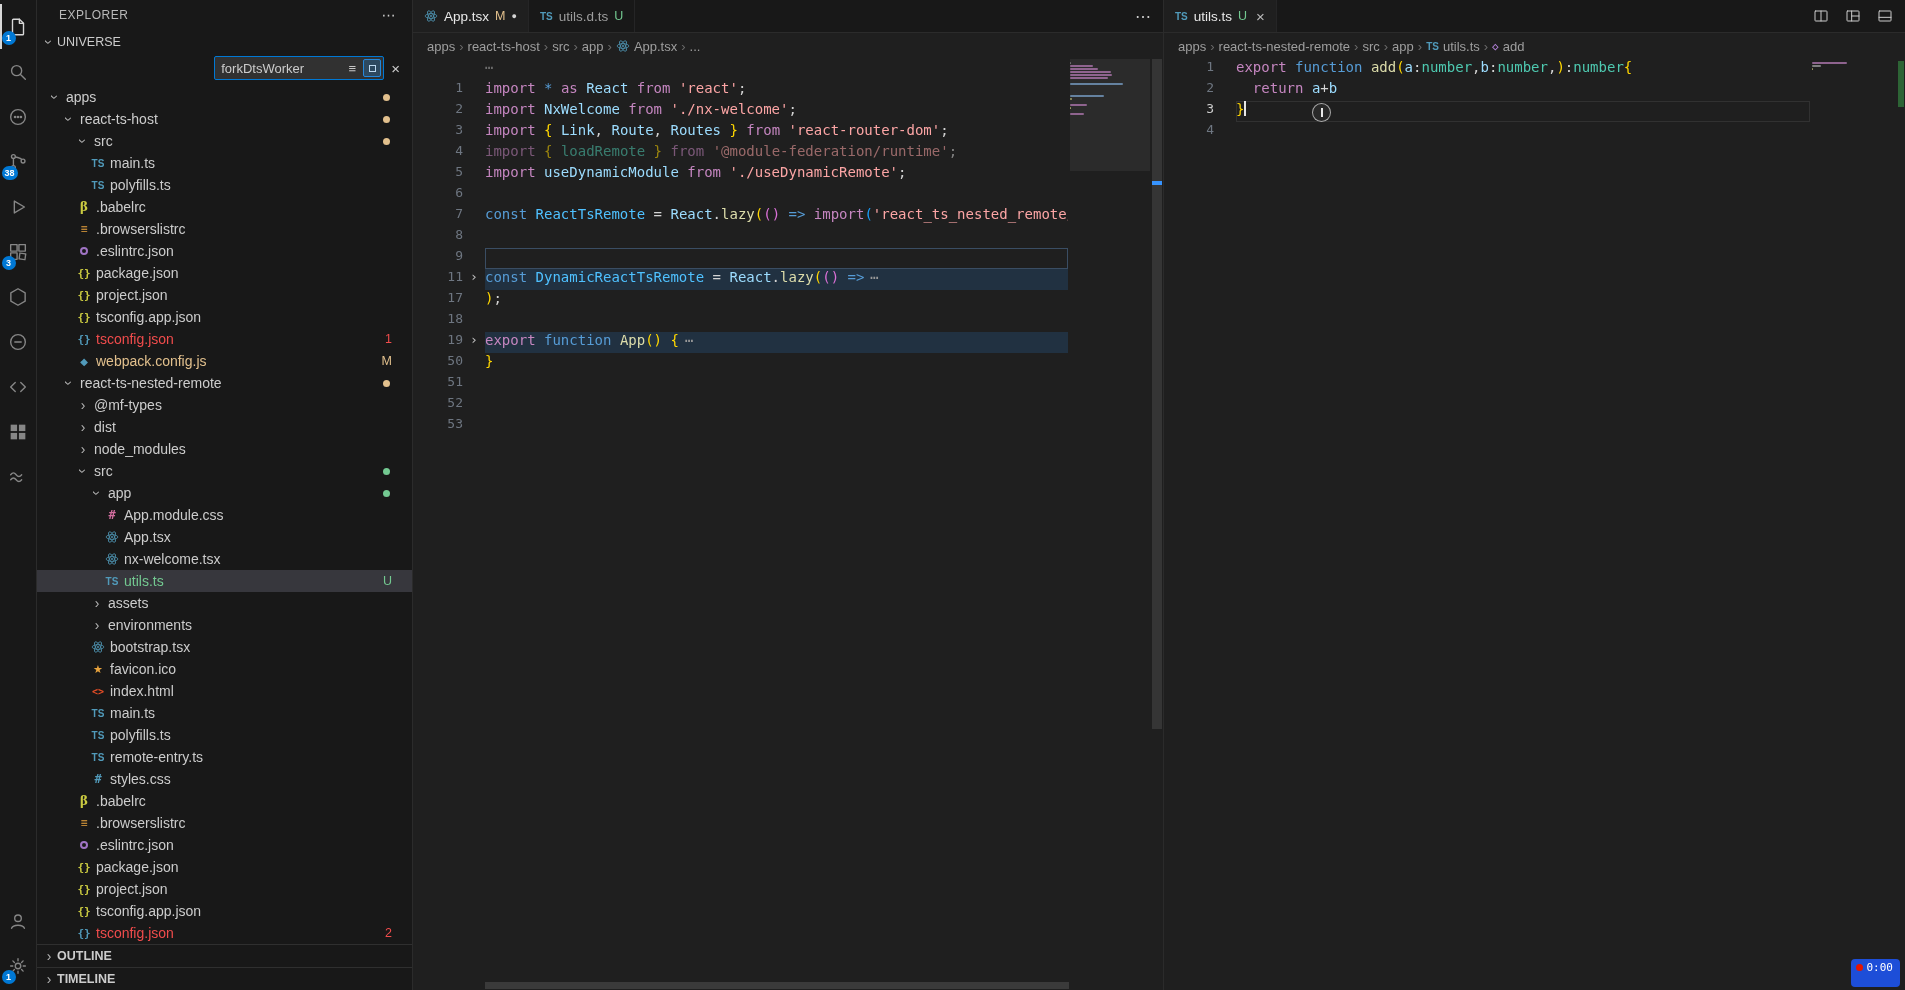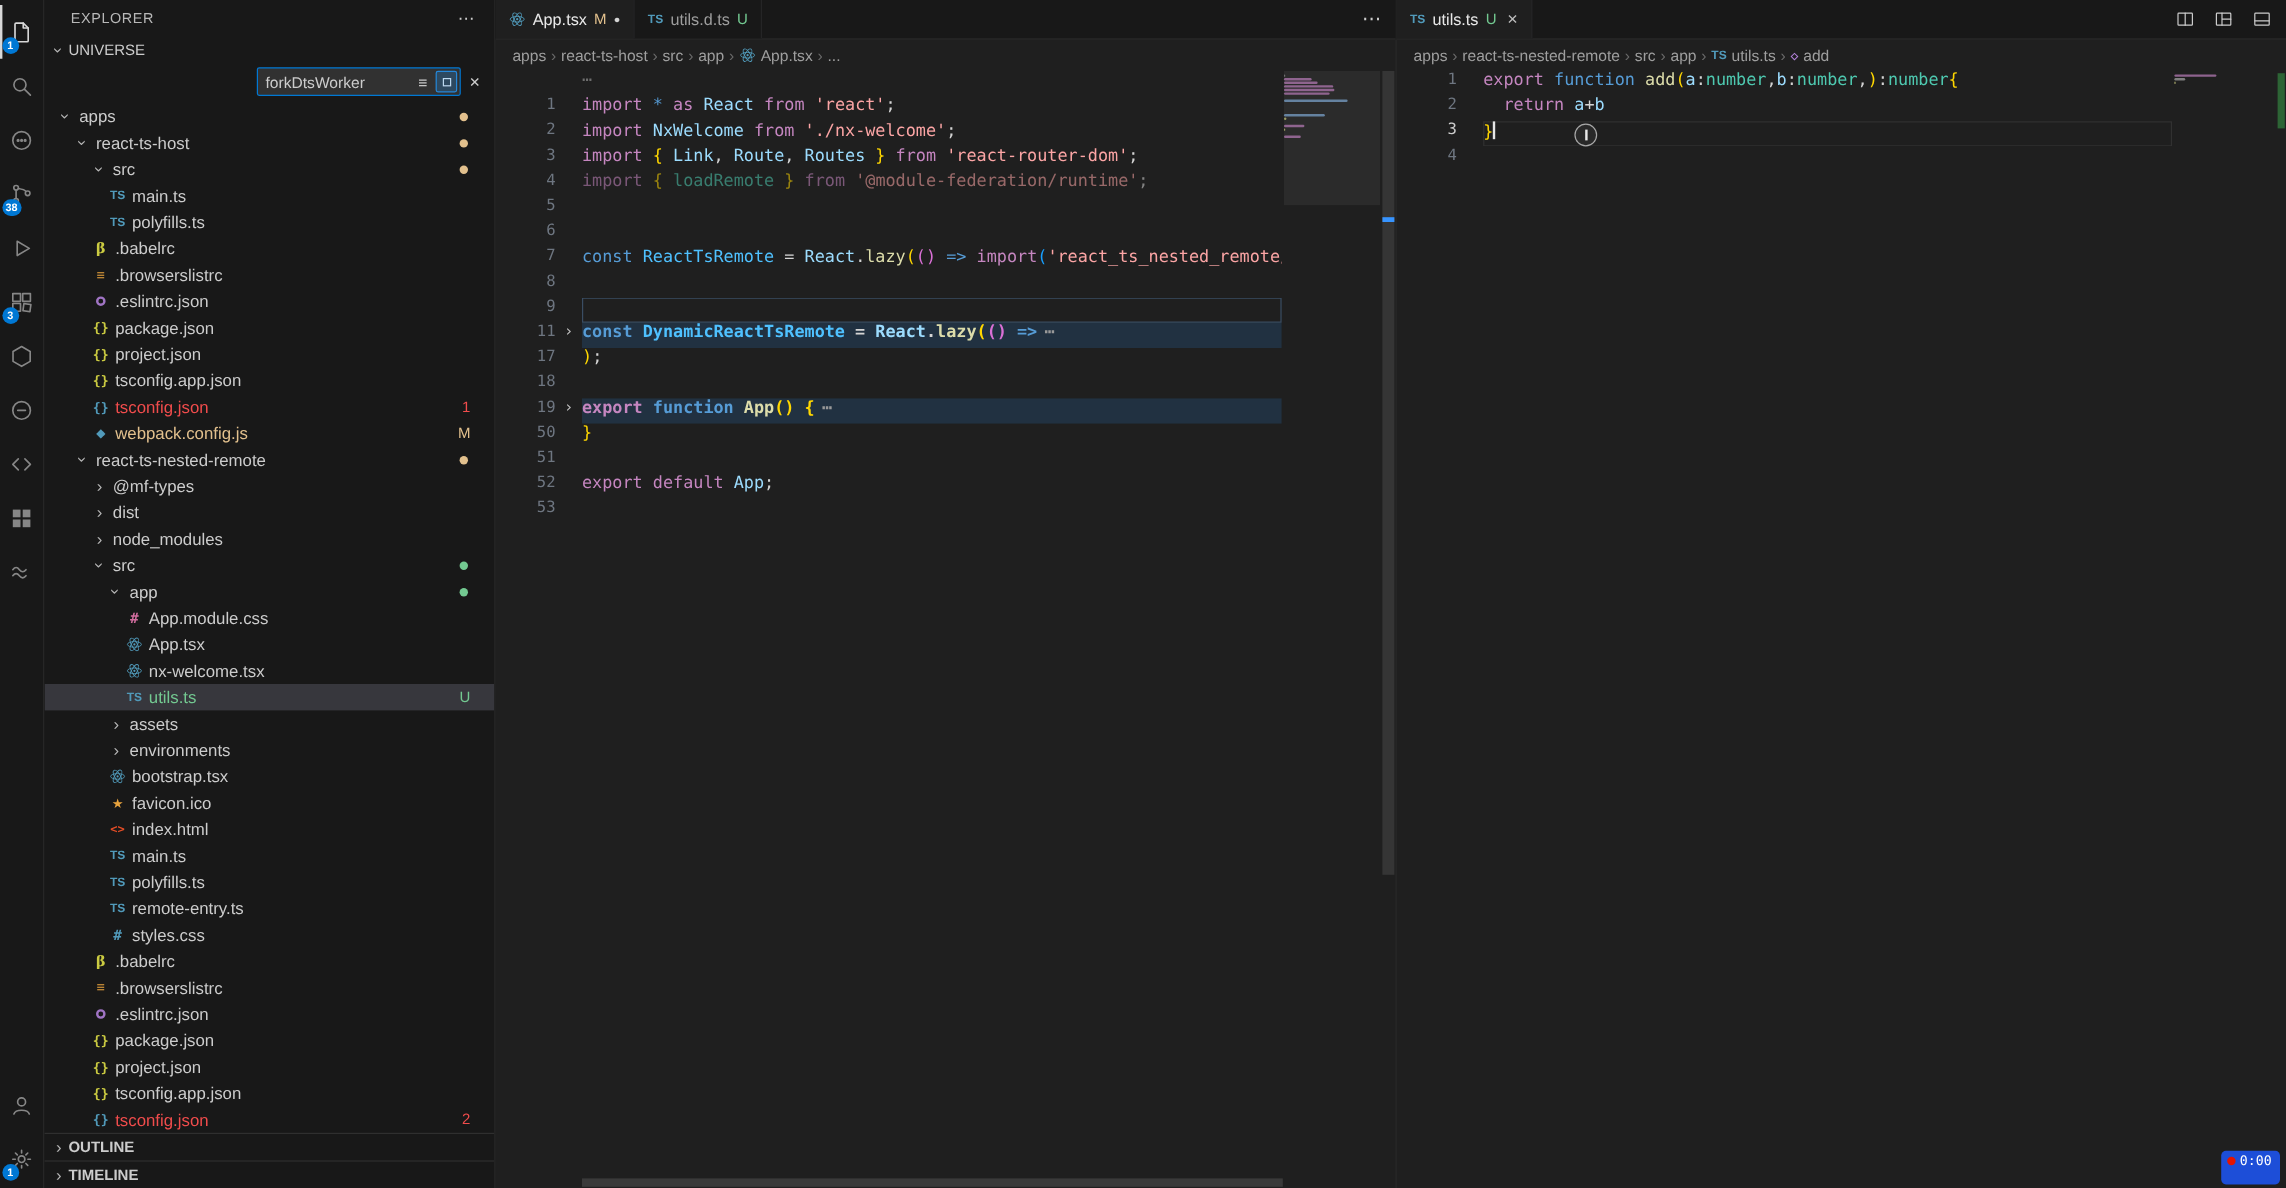--- a/index.html
+++ b/index.html
@@ -552,6 +552,7 @@
           <div class="cl">
             <span class="ln">5</span>
             <span class="foldc"></span>
+            <span class="ct"><span class="tk-k">import </span><span class="tk-v">useDynamicModule </span><span class="tk-k">from </span><span class="tk-s">'./useDynamicRemote'</span><span class="tk-p">;</span></span>
           </div>
           <div class="cl">
             <span class="ln">6</span>

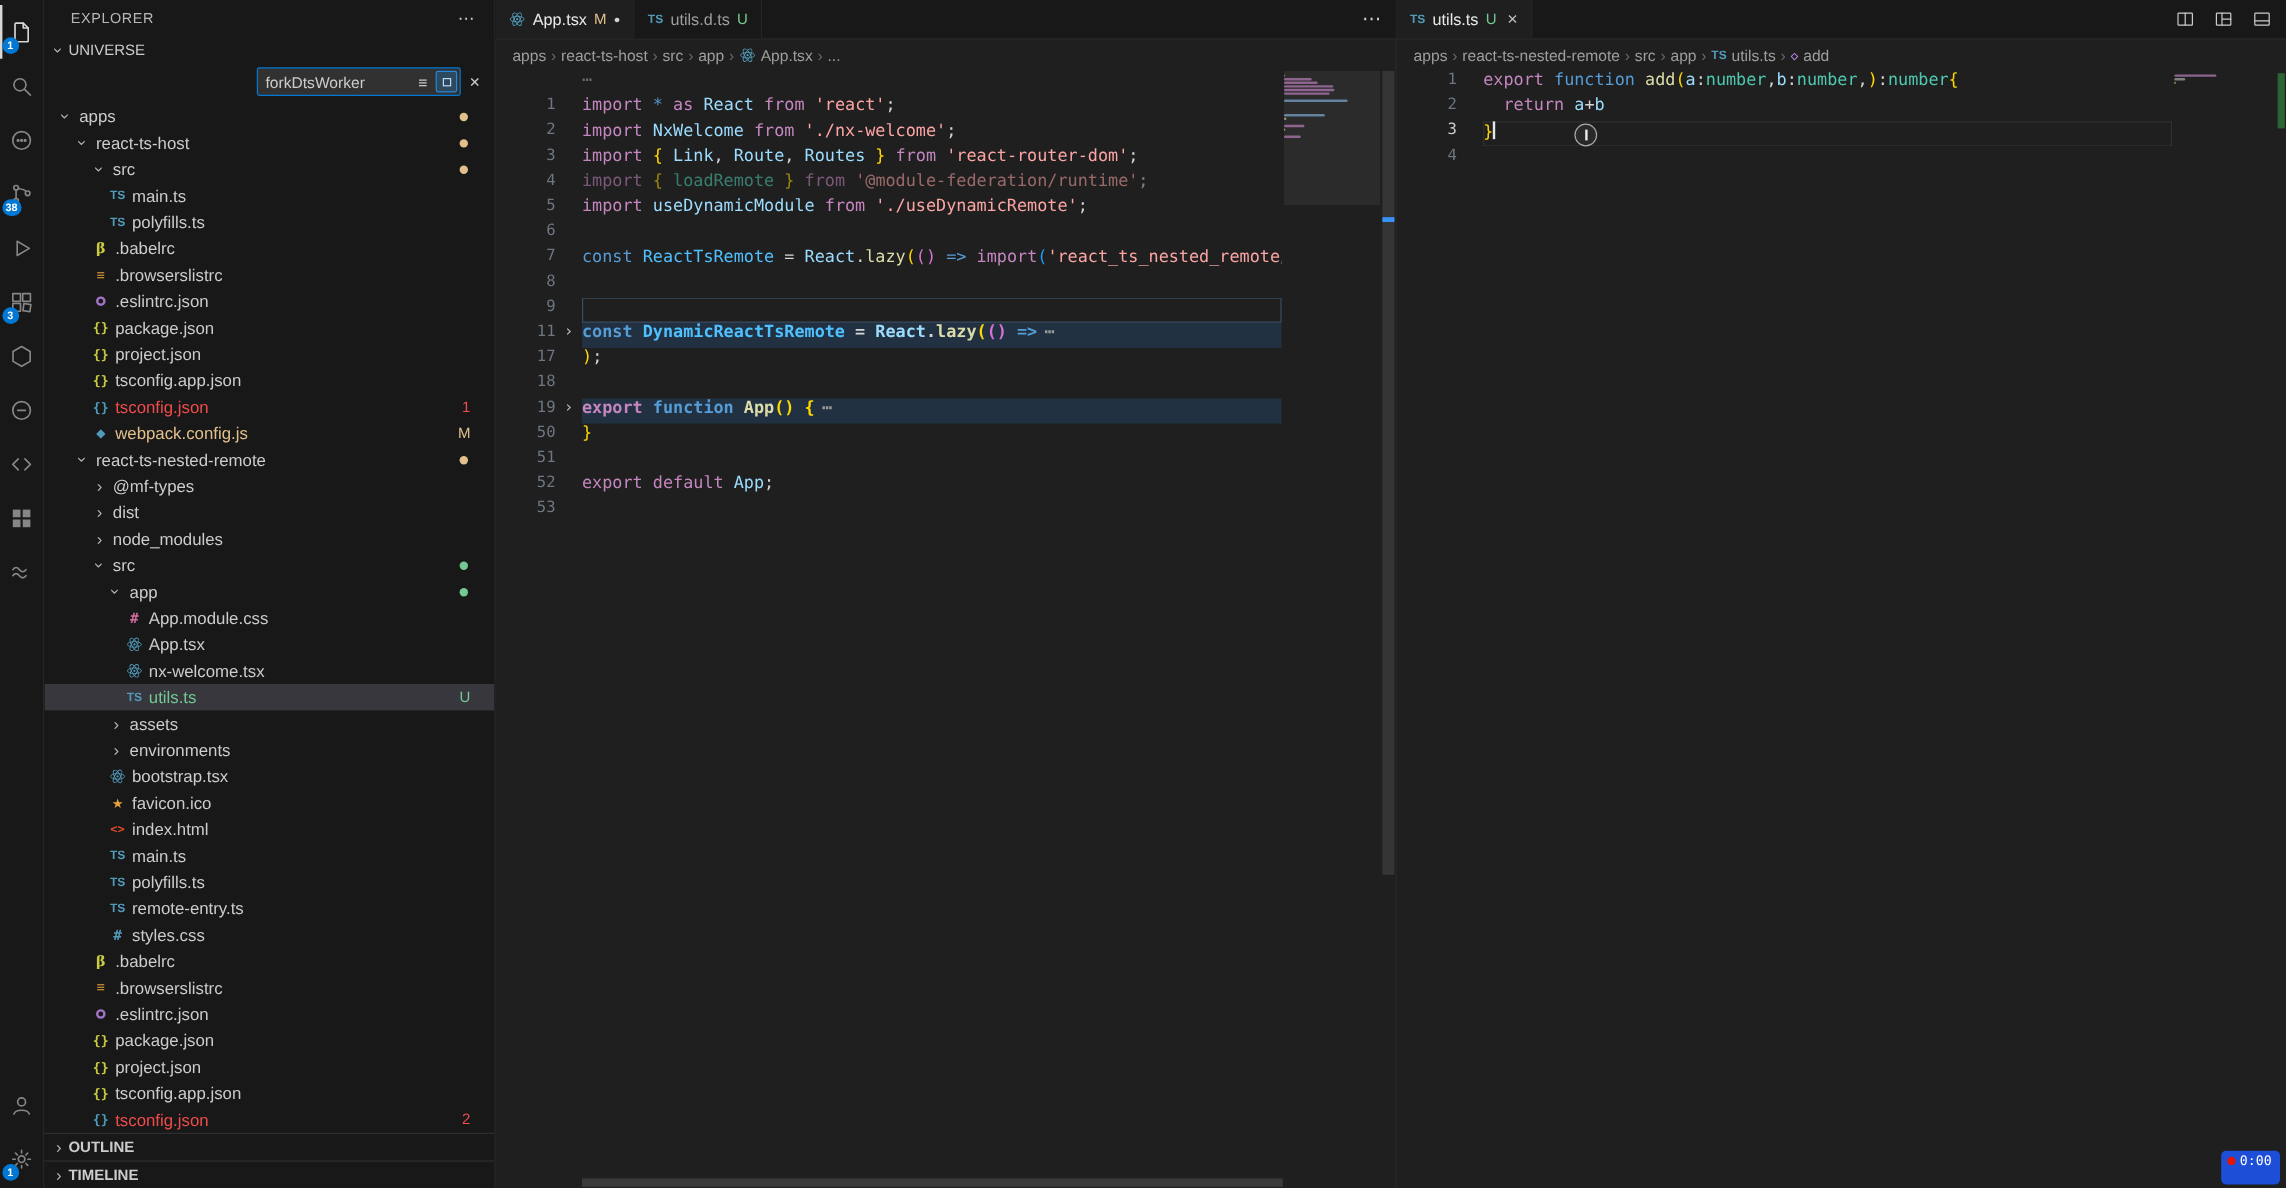--- a/index.html
+++ b/index.html
@@ -64,7 +64,7 @@
   .foldc { width:22px; flex:none; text-align:center; color:#c0c0c0; font-size:13px; }
   .ct { flex:1; white-space:pre; overflow:hidden; color:#d4d4d4; }
   .ct.dim { opacity:.55; }
-  .ct.hl-fold { background:rgba(38,79,120,.38);font-weight:bold; }
+  .ct.hl-fold { background:rgba(38,79,120,.38); }
   .ct.hl-box { box-shadow:inset 0 0 0 1px #3a4d63; }
   .cl.cur .ct { box-shadow:inset 0 0 0 1px #313131; }
   .cl.cur .ln { color:#cccccc; }

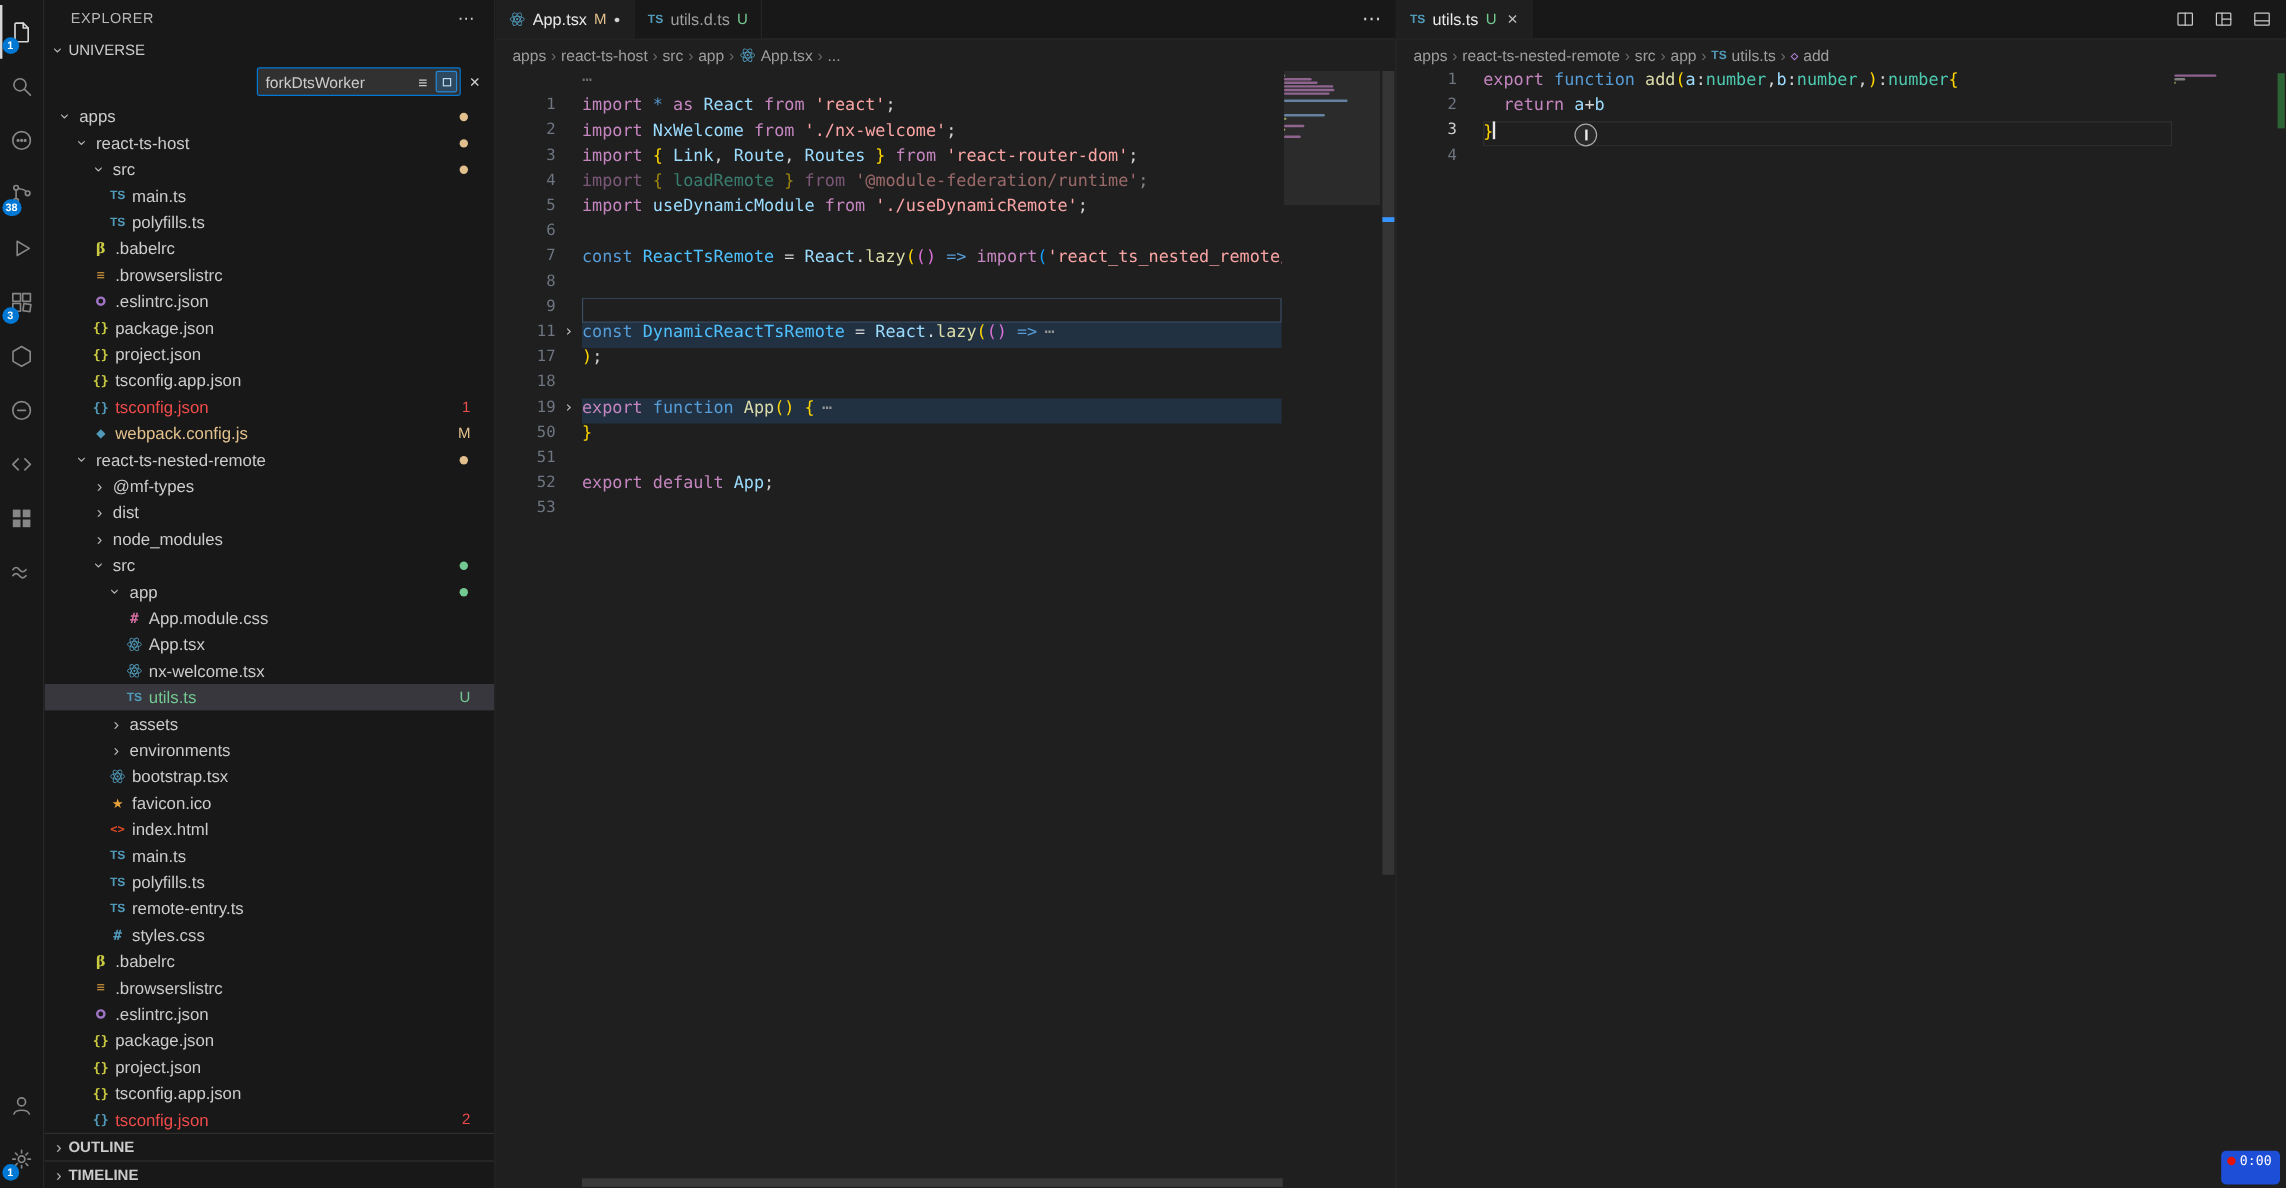--- a/index.html
+++ b/index.html
@@ -607,7 +607,6 @@
           <div class="cl">
             <span class="ln">52</span>
             <span class="foldc"></span>
-            <span class="ct"><span class="tk-k">export </span><span class="tk-k">default </span><span class="tk-v">App</span><span class="tk-p">;</span></span>
           </div>
           <div class="cl">
             <span class="ln">53</span>

